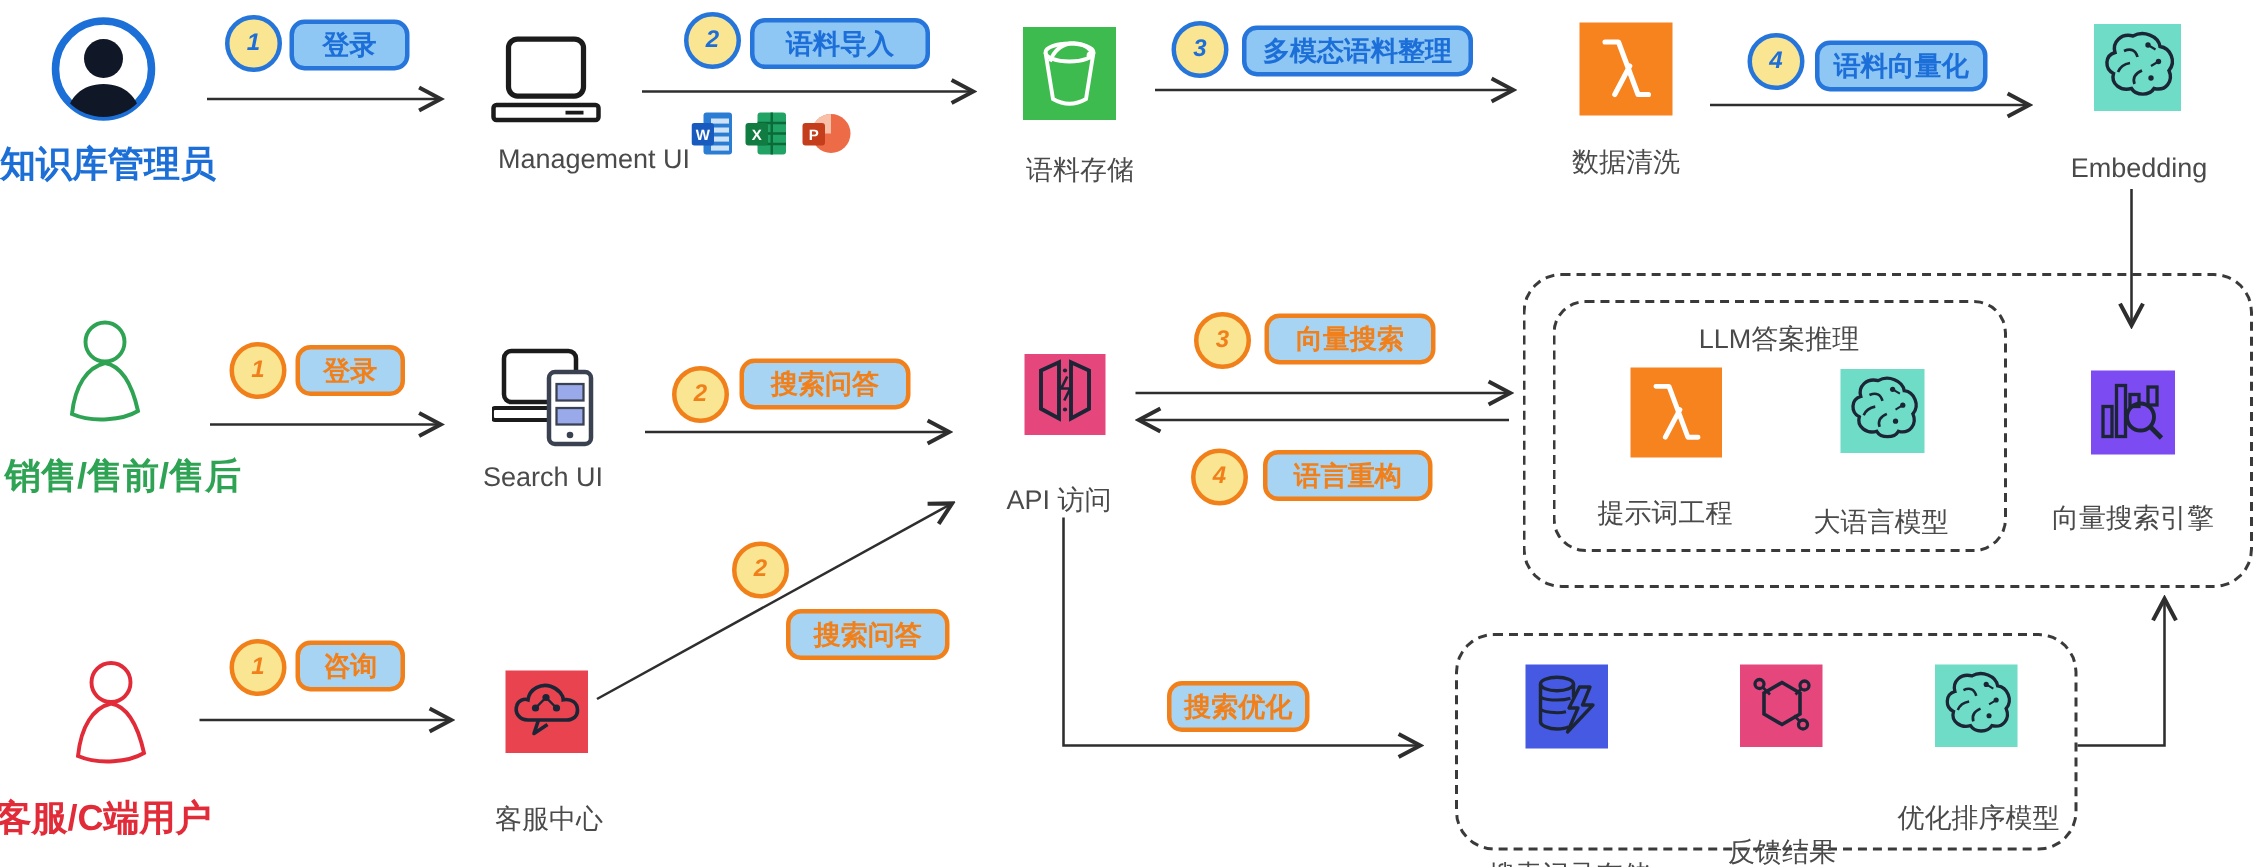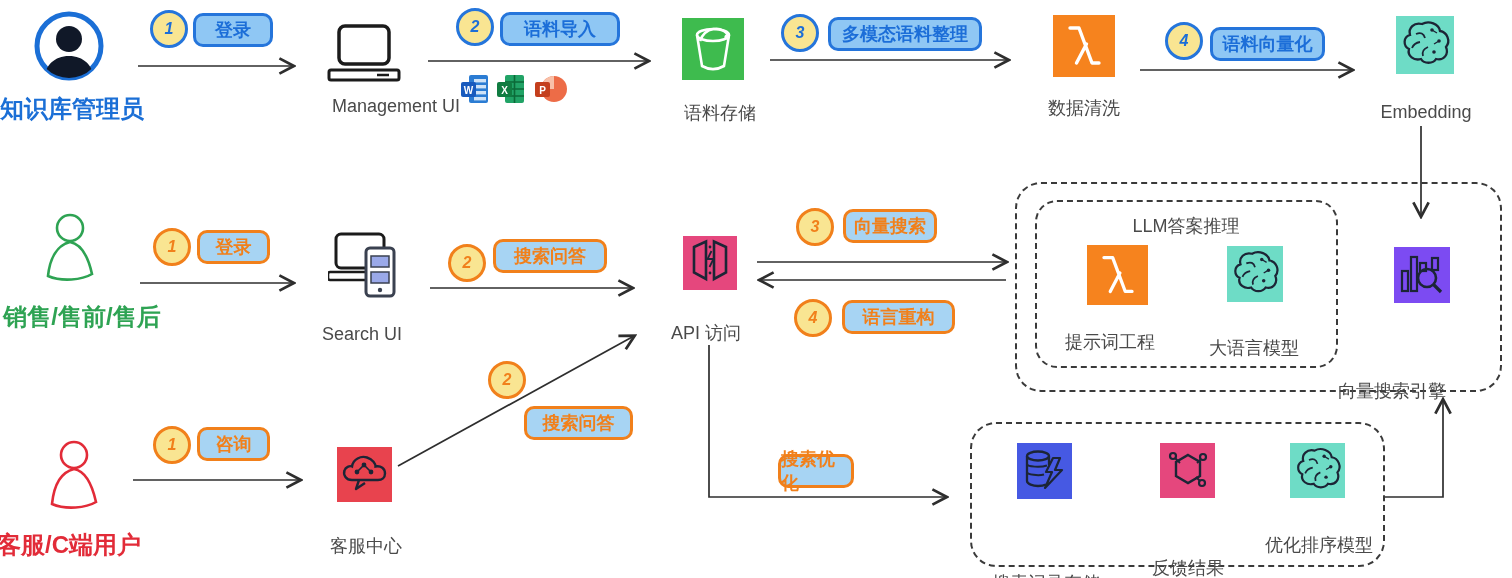--- a/index.html
+++ b/index.html
@@ -184,7 +184,7 @@
   <div class="nlabel" style="left:706px;top:321px;">API 访问</div>
 
   <div class="badge b2" style="left:796px;top:208px;">3</div>
-  <div class="pill p2" style="left:843px;top:209px;width:94px;">向量搜索</div>
+  <div class="pill p2" style="left:843px;top:209px;width:114px;">向量搜索</div>
 
   <div class="badge b2" style="left:794px;top:299px;">4</div>
   <div class="pill p2" style="left:842px;top:300px;width:113px;">语言重构</div>

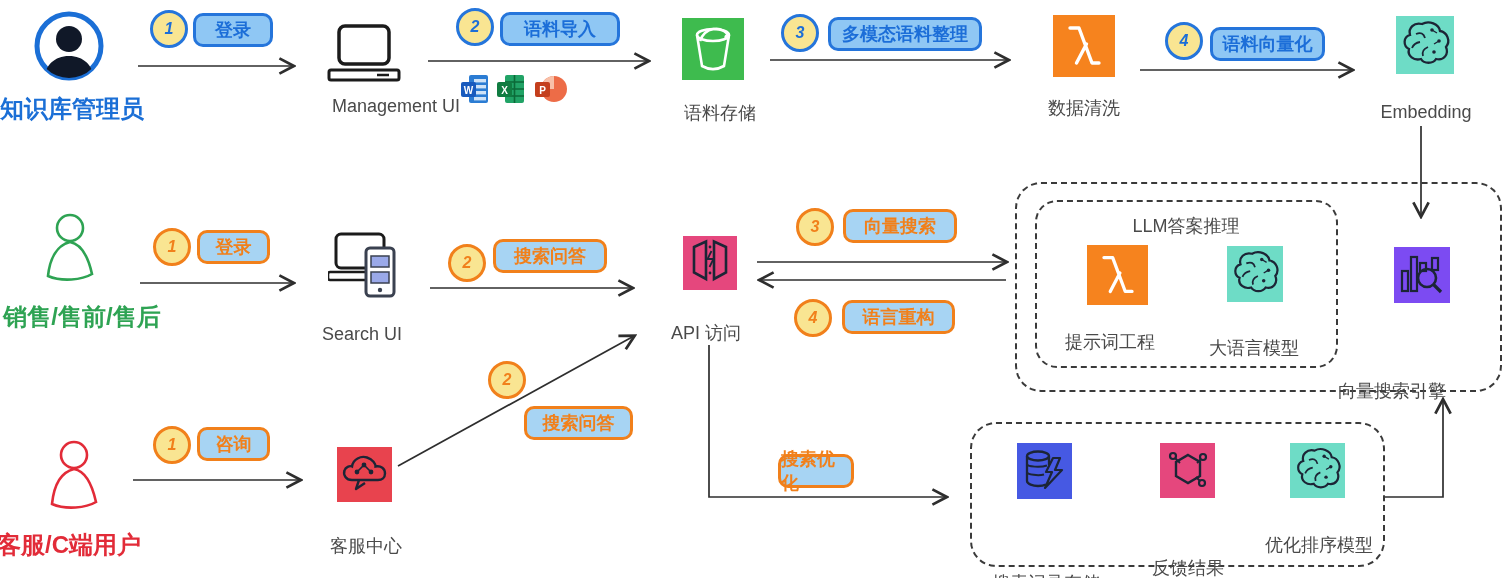--- a/index.html
+++ b/index.html
@@ -167,7 +167,7 @@
       <circle cx="52" cy="58" r="2.2" fill="#3A4150"></circle>
     </svg>
   </div>
-  <div class="nlabel" style="left:362px;top:308px;margin-top:16px;">Search UI</div>
+  <div class="nlabel" style="left:362px;top:308px;">Search UI</div>
 
   <div class="badge b2" style="left:448px;top:244px;">2</div>
   <div class="pill p2" style="left:493px;top:239px;width:114px;">搜索问答</div>

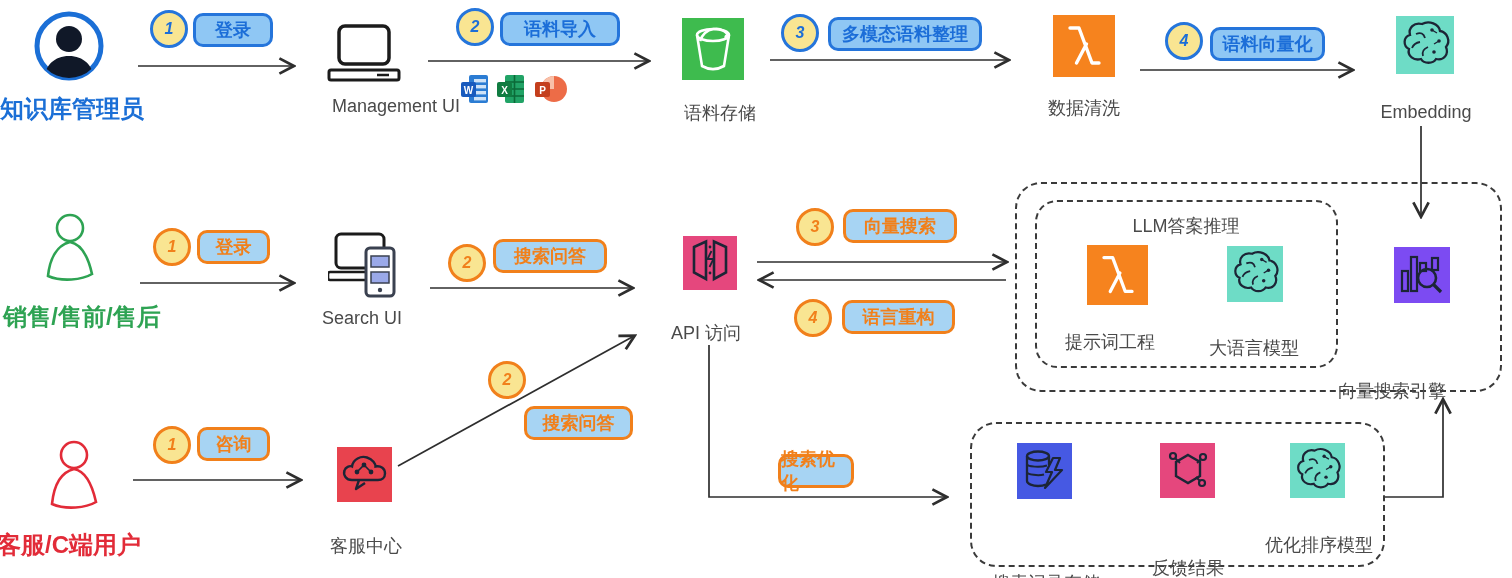--- a/index.html
+++ b/index.html
@@ -220,7 +220,7 @@
       <line x1="39.5" y1="37.5" x2="47" y2="45" style="stroke:var(--glyph_dark)" stroke-width="3.2"></line>
     </svg>
   </div>
-  <div class="nlabel" style="left:1392px;top:333px;margin-top:46px;">向量搜索引擎</div>
+  <div class="nlabel" style="left:1422px;top:333px;">向量搜索引擎</div>
 
   <div class="icn" style="left:44px;top:438px;">
     <svg width="64" height="78" viewBox="0 0 64 78">

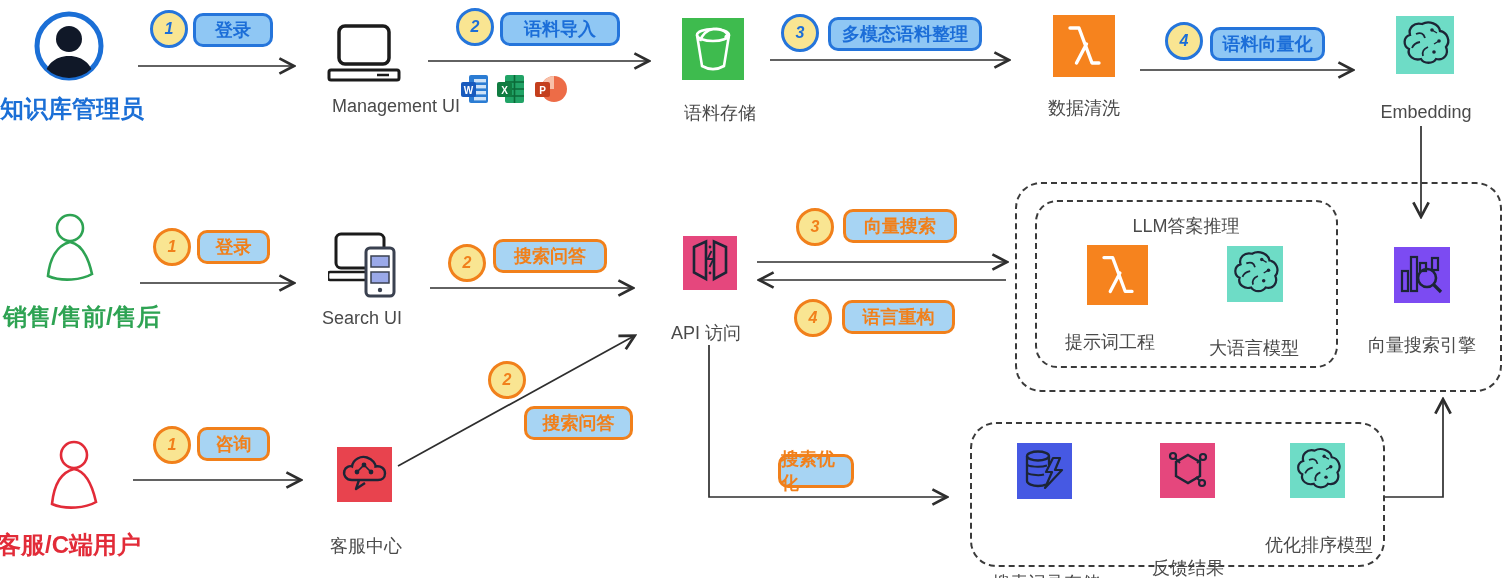--- a/index.html
+++ b/index.html
@@ -248,7 +248,7 @@
   <div class="badge b2" style="left:488px;top:361px;">2</div>
   <div class="pill p2" style="left:524px;top:406px;width:109px;">搜索问答</div>
 
-  <div class="pill p2" style="left:778px;top:454px;width:76px;">搜索优化</div>
+  <div class="pill p2" style="left:778px;top:454px;width:95px;">搜索优化</div>
 
   <div class="sq" style="left:1017px;top:443px;width:55px;height:56px;background:var(--db_blue);">
     <svg width="55" height="56" viewBox="0 0 55 56">

